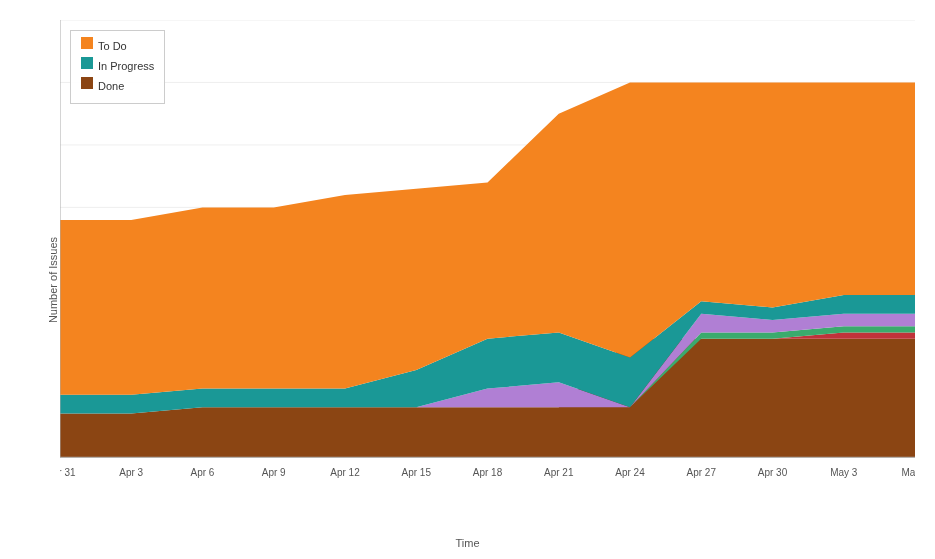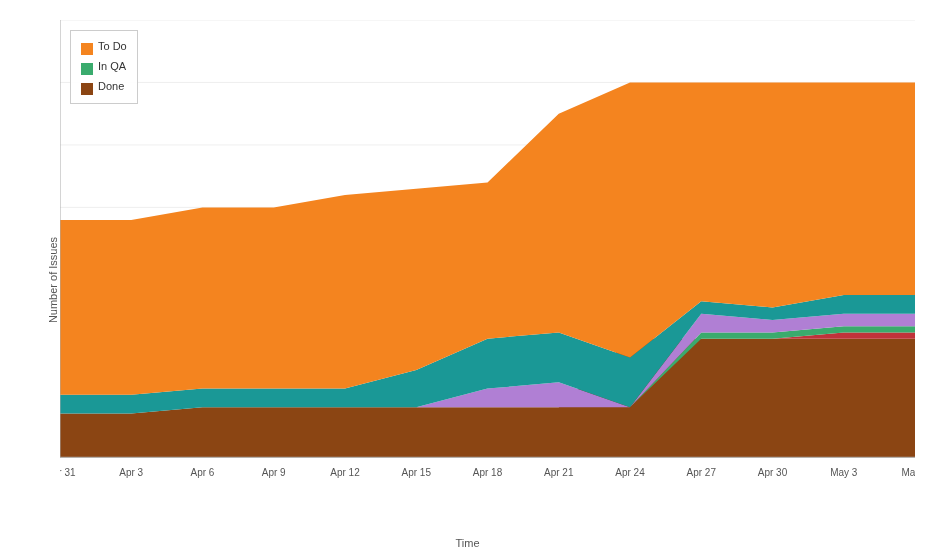--- a/index.html
+++ b/index.html
@@ -57,7 +57,7 @@
     }
     .legend-item {
       display: flex;
-      align-items: flex-end;
+      align-items: flex-start;
       gap: 5px;
       margin-bottom: 2px;
     }

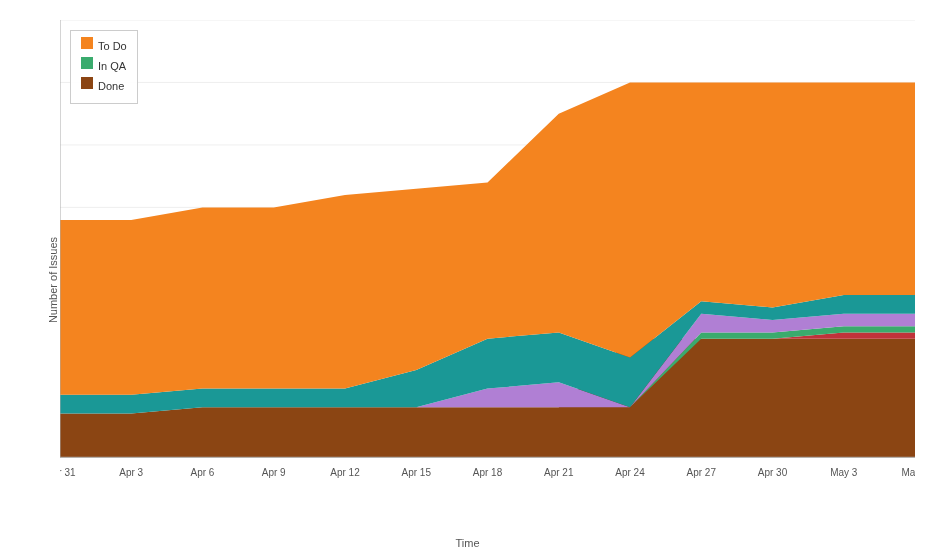--- a/index.html
+++ b/index.html
@@ -162,6 +162,10 @@
         <span>To Do</span>
       </div>
       <div class="legend-item">
+        <div class="legend-color" style="background:#1A9896;"></div>
+        <span>In Progress</span>
+      </div>
+      <div class="legend-item">
         <div class="legend-color" style="background:#3AAB6D;"></div>
         <span>In QA</span>
       </div>

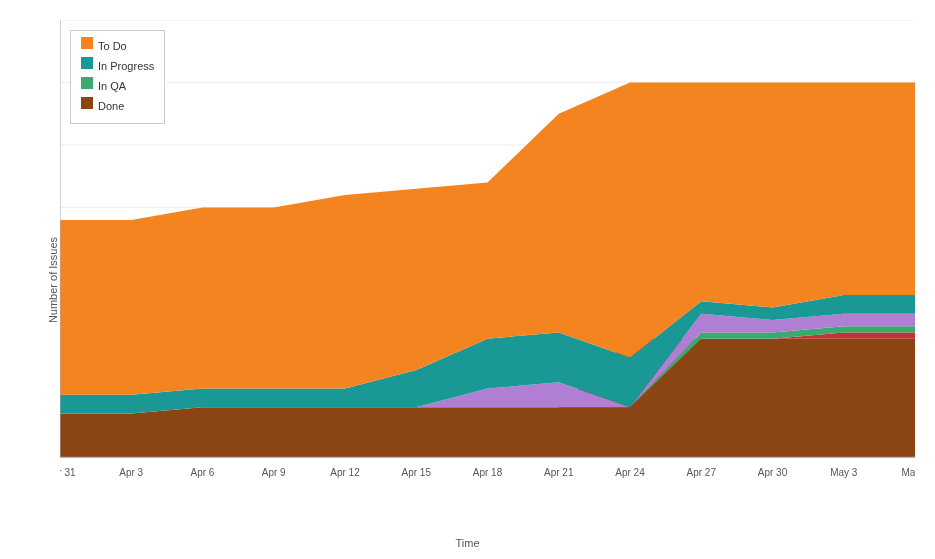--- a/index.html
+++ b/index.html
@@ -166,10 +166,6 @@
         <span>In Progress</span>
       </div>
       <div class="legend-item">
-        <div class="legend-color" style="background:#3AAB6D;"></div>
-        <span>In QA</span>
-      </div>
-      <div class="legend-item">
         <div class="legend-color" style="background:#8B4513;"></div>
         <span>Done</span>
       </div>

